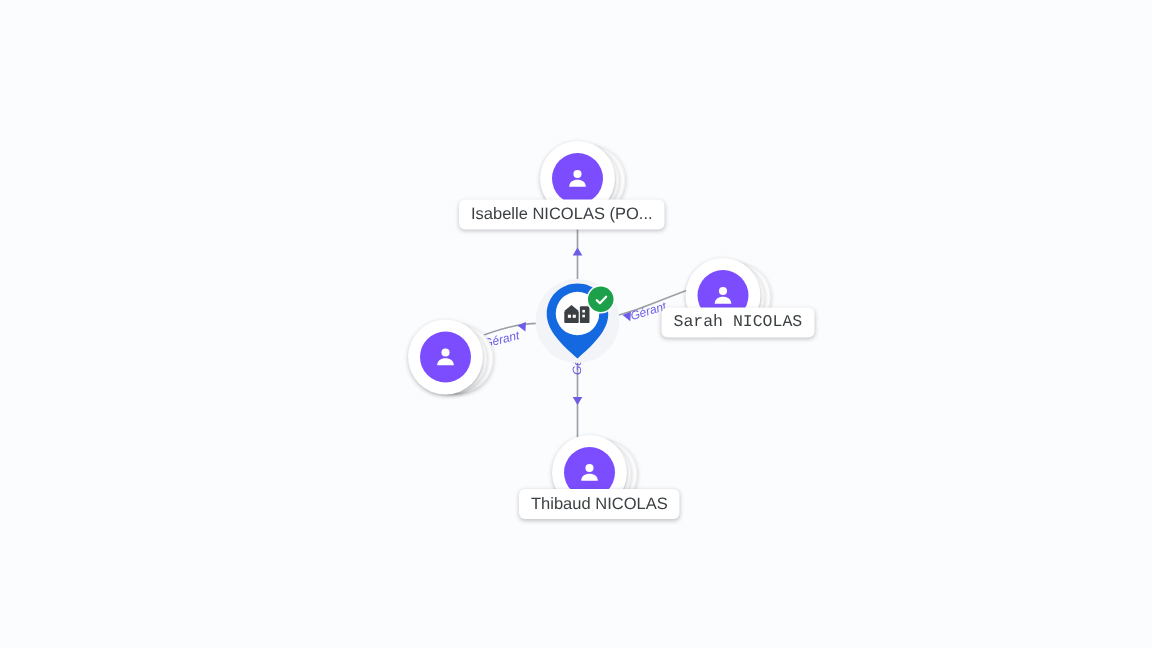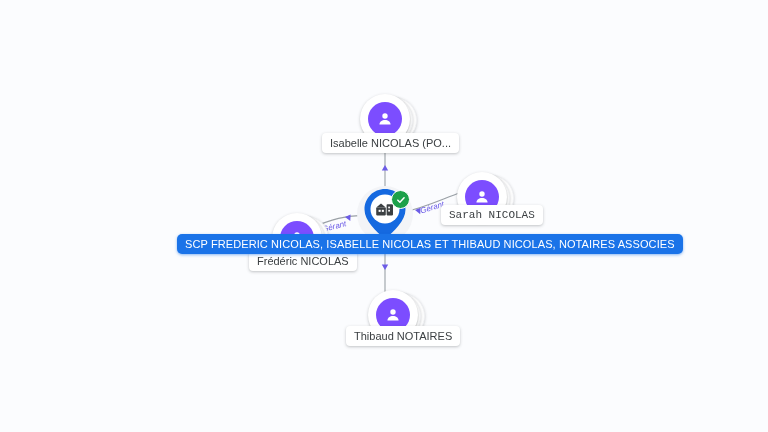--- a/index.html
+++ b/index.html
@@ -164,7 +164,7 @@
       </div>
     </div>
   </div>
-  <div class="node-label" style="left:322px; top:133px;">Isabelle NICOLAS (PO...</div>
+  <div class="node-label" style="left:306px; top:133px;">Isabelle NICOLAS (PO...</div>
 
   <div class="person-node" style="left:457px; top:172px;">
     <div class="stack-card c1"></div>

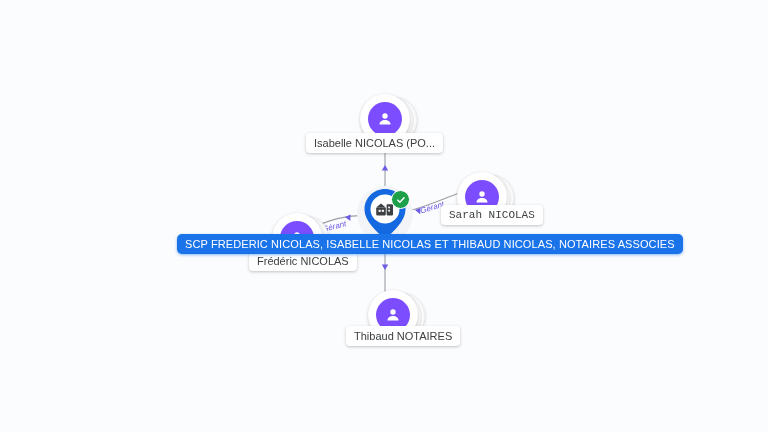--- a/index.html
+++ b/index.html
@@ -233,7 +233,6 @@
     </div>
   </div>
 
-  <div class="node-label selected" style="left:177px; top:234px;">SCP FREDERIC NICOLAS, ISABELLE NICOLAS ET THIBAUD NICOLAS, NOTAIRES ASSOCIES</div>
 
 </div>
 

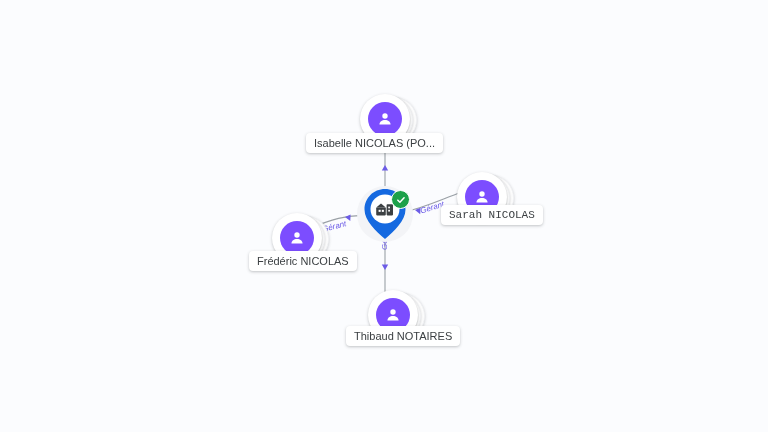--- a/index.html
+++ b/index.html
@@ -194,7 +194,6 @@
       </div>
     </div>
   </div>
-  <div class="node-label" style="left:249px; top:251px;">Frédéric NICOLAS</div>
 
   <div class="person-node" style="left:368px; top:290px;">
     <div class="stack-card c1"></div>

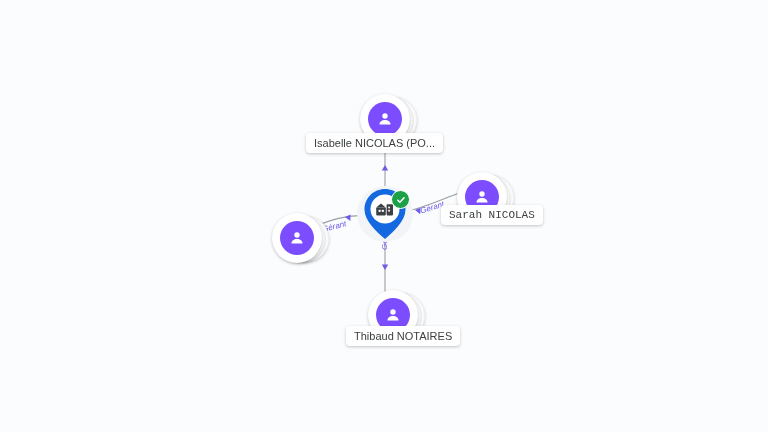--- a/index.html
+++ b/index.html
@@ -208,7 +208,7 @@
       </div>
     </div>
   </div>
-  <div class="node-label" style="left:346px; top:326px;">Thibaud NOTAIRES</div>
+  <div class="node-label" style="left:346px; top:326px;">Thibaud NICOLAS</div>
 
   <div class="company-node" style="left:355px; top:186px;">
     <div class="pin-halo"></div>

